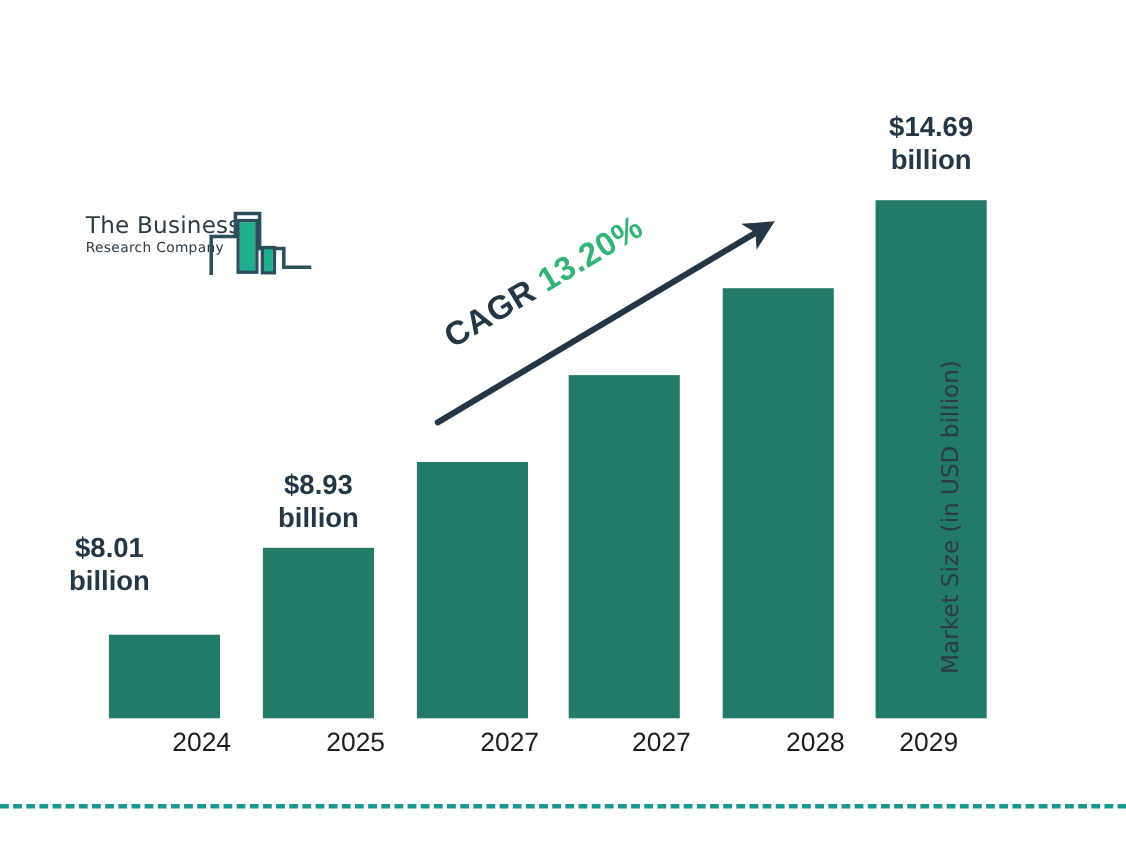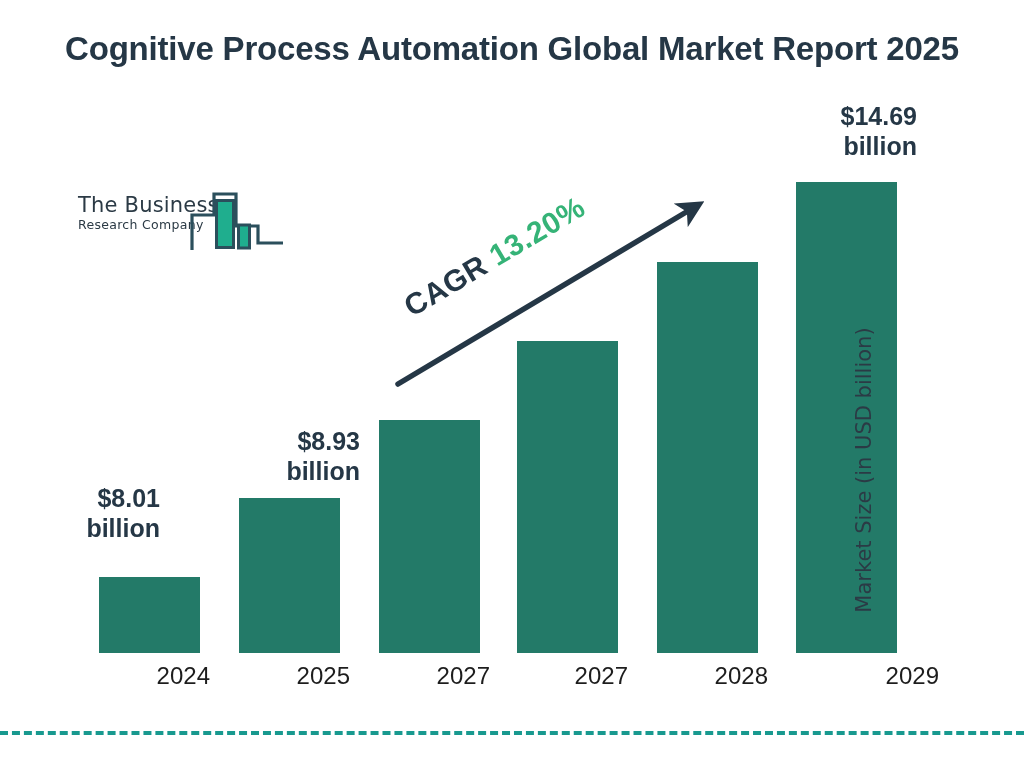--- a/index.html
+++ b/index.html
@@ -148,7 +148,6 @@
 
 <div id="canvas">
 
-  <div class="chart-title">Cognitive Process Automation Global Market Report 2025</div>
 
   <div class="logo">
     <div class="logo-text">

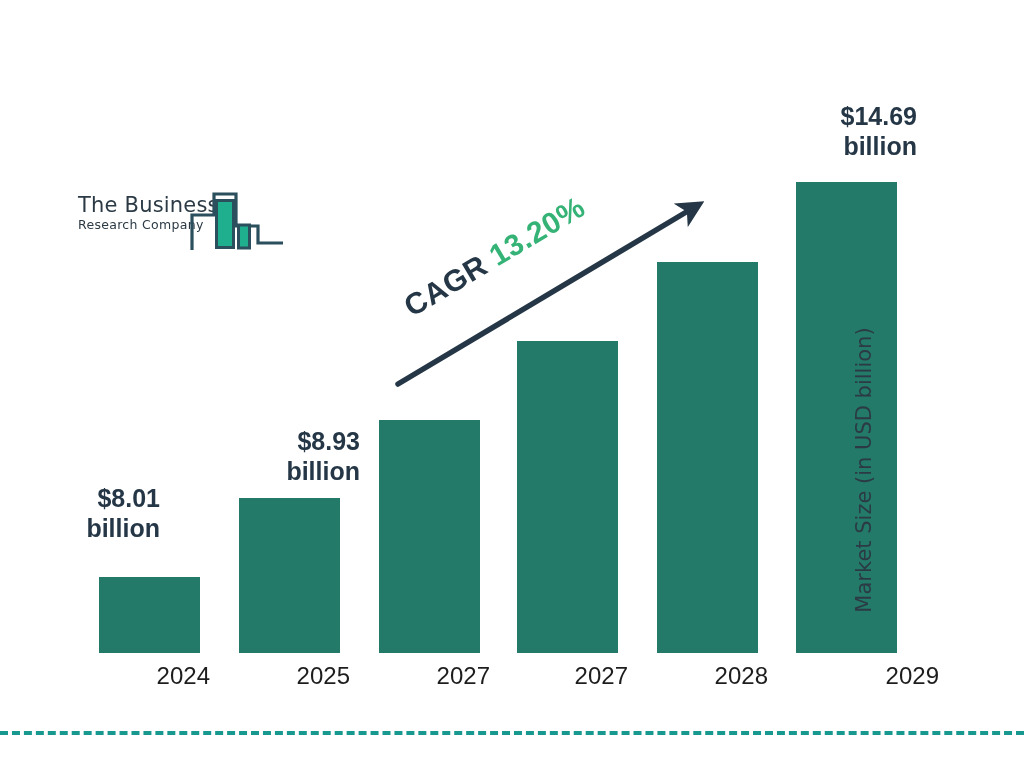--- a/index.html
+++ b/index.html
@@ -81,7 +81,7 @@
   }
   .bar-value {
     position: absolute;
-    text-align: right;
+    text-align: center;
     font-size: 25px;
     line-height: 30px;
     font-weight: bold;

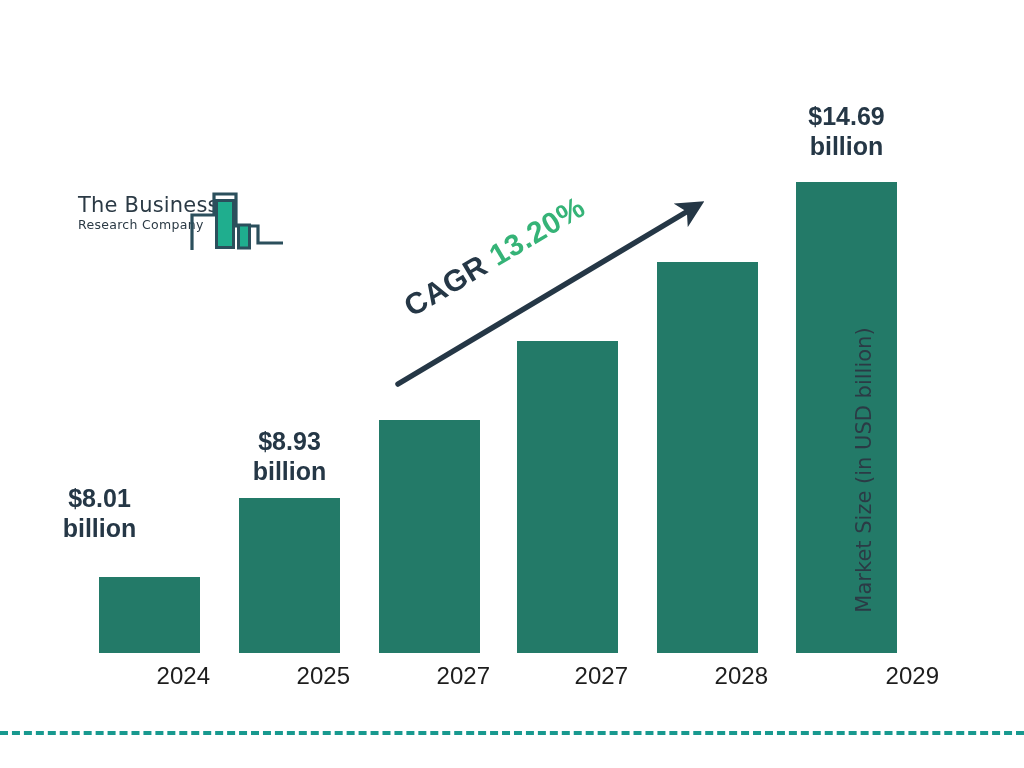--- a/index.html
+++ b/index.html
@@ -195,7 +195,7 @@
     <div class="bar" style="left:796px; top:182px; width:101px; height:471px;"></div>
     <div class="bar-value" style="left:776px; top:101px; width:141px;">$14.69
 billion</div>
-    <div class="tick-label" style="left:818px; top:662px; width:121px;">2029</div>
+    <div class="tick-label" style="left:750px; top:662px; width:121px;">2029</div>
   </div>
 
   <div class="cagr-wrap">

